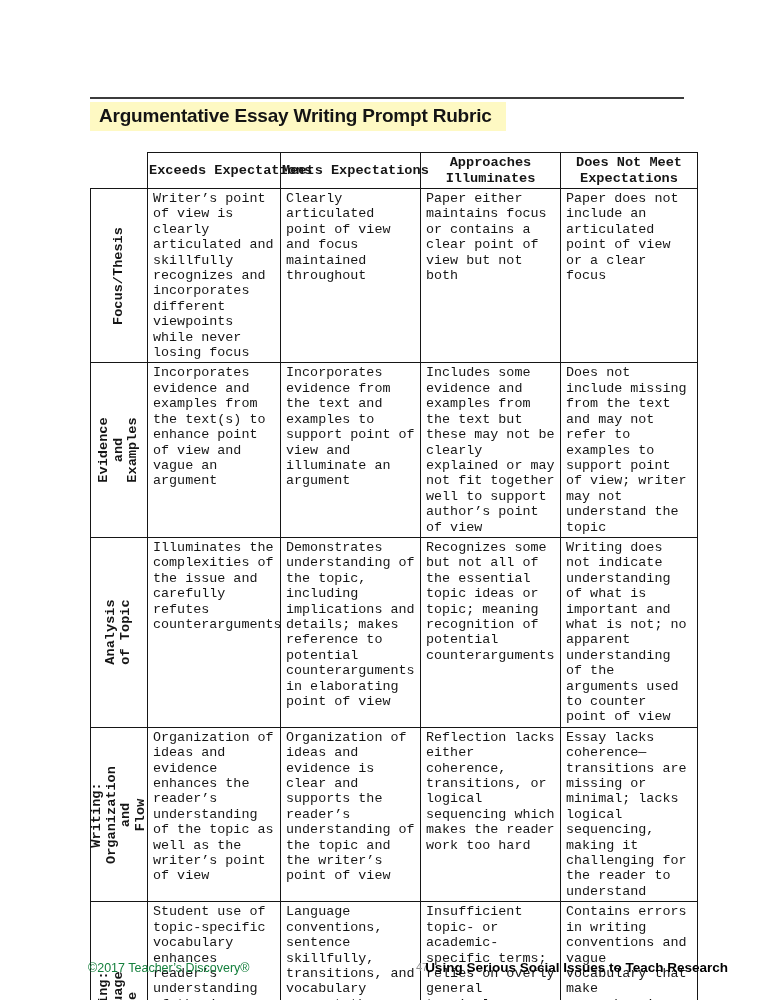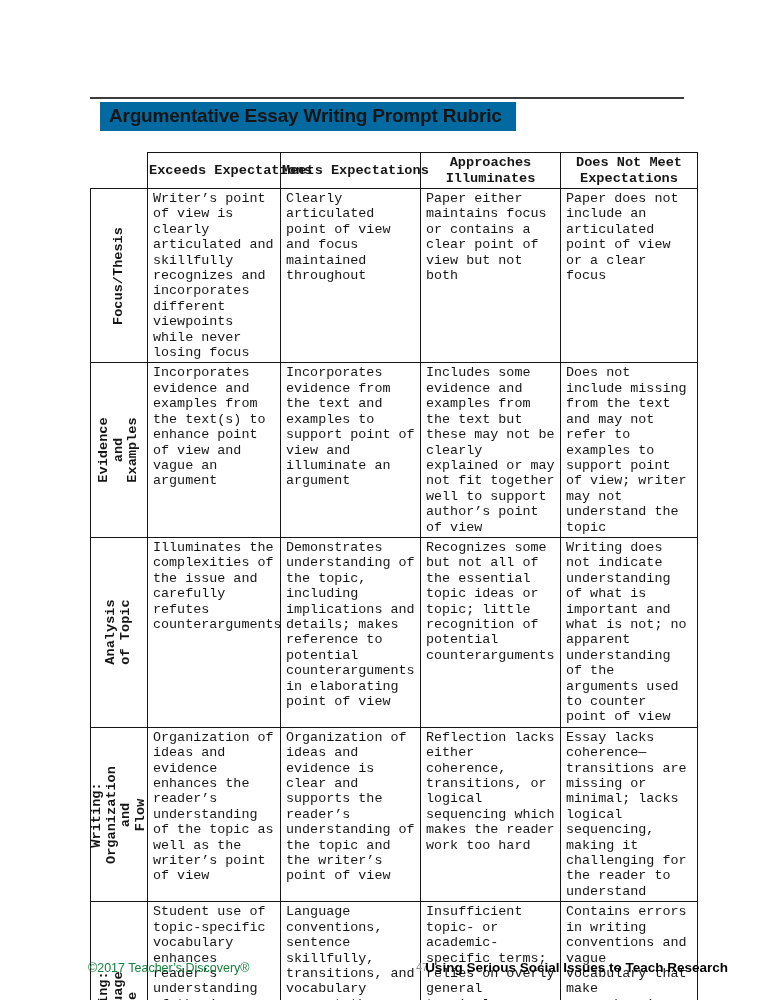--- a/index.html
+++ b/index.html
@@ -17,13 +17,12 @@
   }
   .title-bar {
     position:absolute; left:90px; top:102px;
-    background:#0369a1;
+    background:#fef9c3;
     padding:3px 14px 4px 9px;
     font-family:"Liberation Sans", sans-serif;
     font-weight:700; font-size:19px; letter-spacing:-0.2px;
     color:#141414;
     white-space:nowrap;
-    margin-left:10px;
   }
   table.rubric-table {
     position:absolute; left:90px; top:152px;

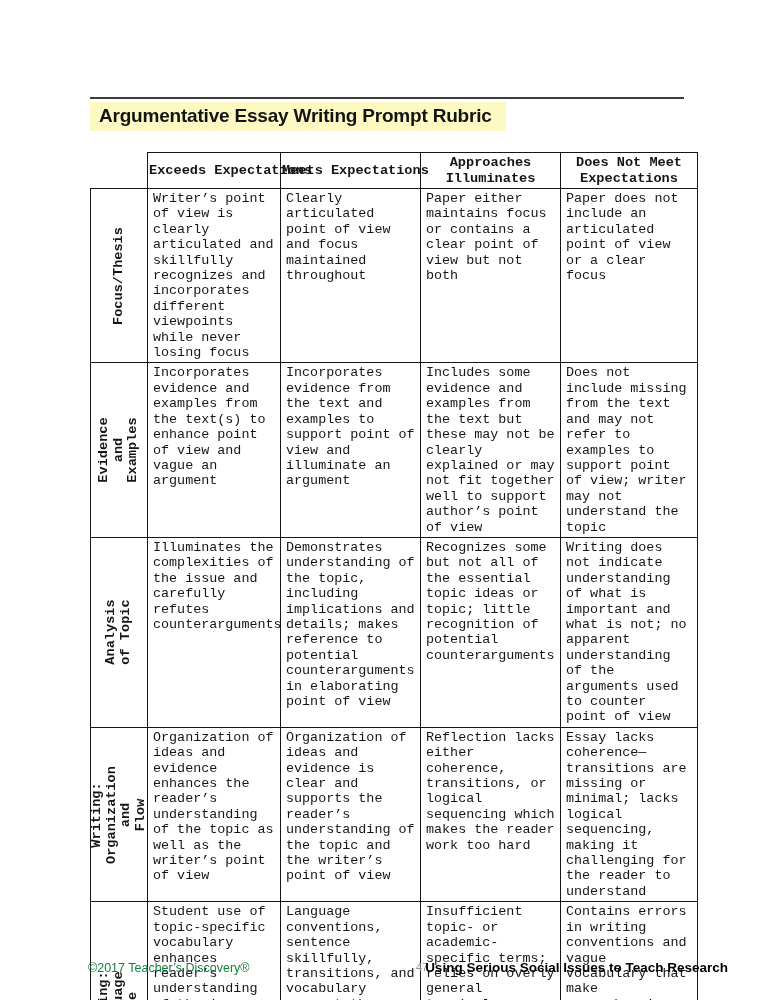--- a/index.html
+++ b/index.html
@@ -118,7 +118,7 @@
       </td>
       <td class="cell">Illuminates the complexities of the issue and carefully refutes counterarguments</td>
       <td class="cell">Demonstrates understanding of the topic, including implications and details; makes reference to potential counterarguments in elaborating point of view</td>
-      <td class="cell">Recognizes some but not all of the essential topic ideas or topic; little recognition of potential counterarguments</td>
+      <td class="cell">Recognizes some but not all of the essential topic ideas or topic; meaning recognition of potential counterarguments</td>
       <td class="cell">Writing does not indicate understanding of what is important and what is not; no apparent understanding of the arguments used to counter point of view</td>
     </tr>
     <tr style="height:127px;">

